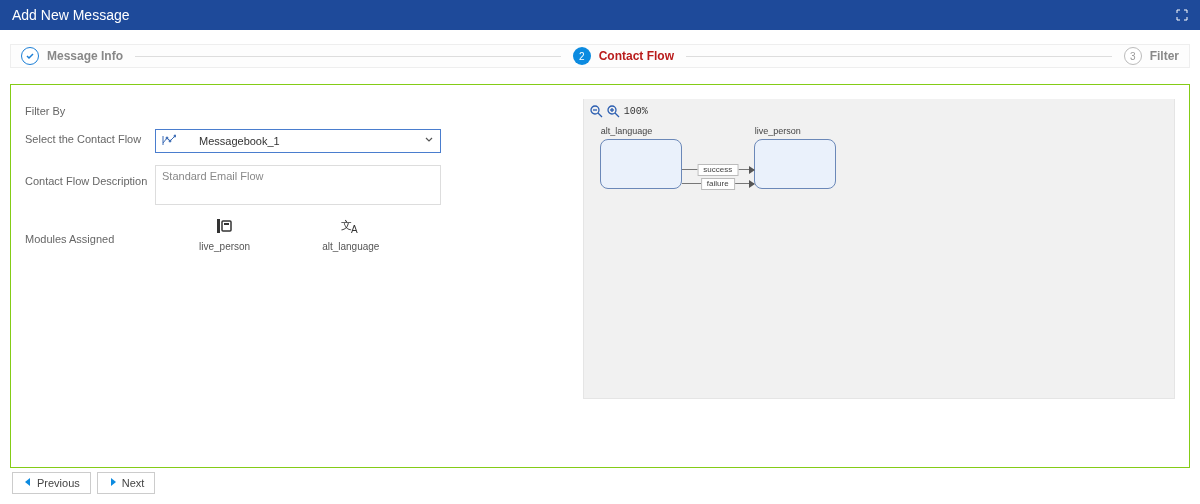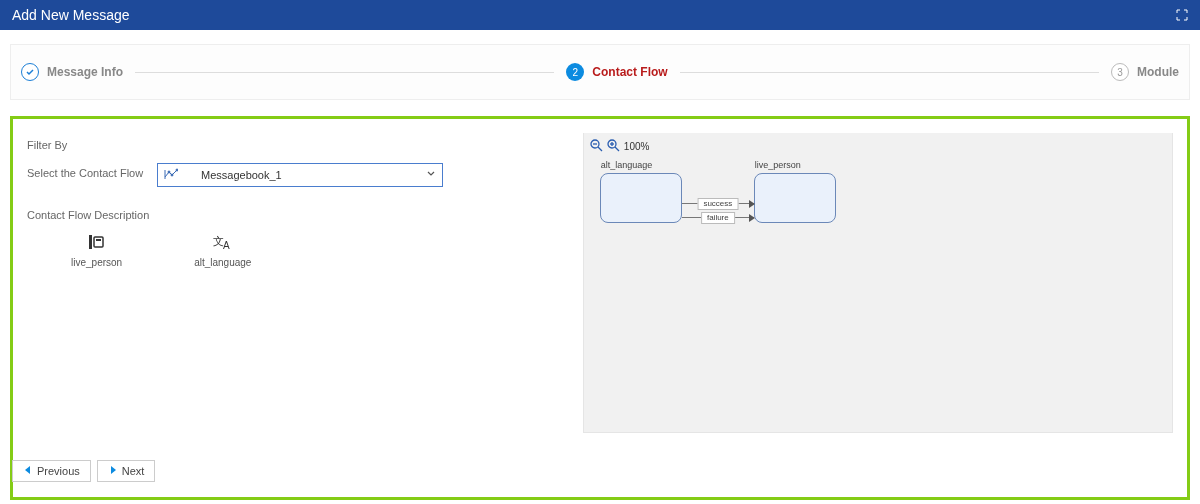--- a/index.html
+++ b/index.html
@@ -28,7 +28,7 @@
       margin: 14px 10px 16px 10px;
       background: #fdfdfd;
       border: 1px solid #eee;
-      height: 56px;
+      height: 24px;
       display: flex;
       align-items: center;
       padding: 0 10px;

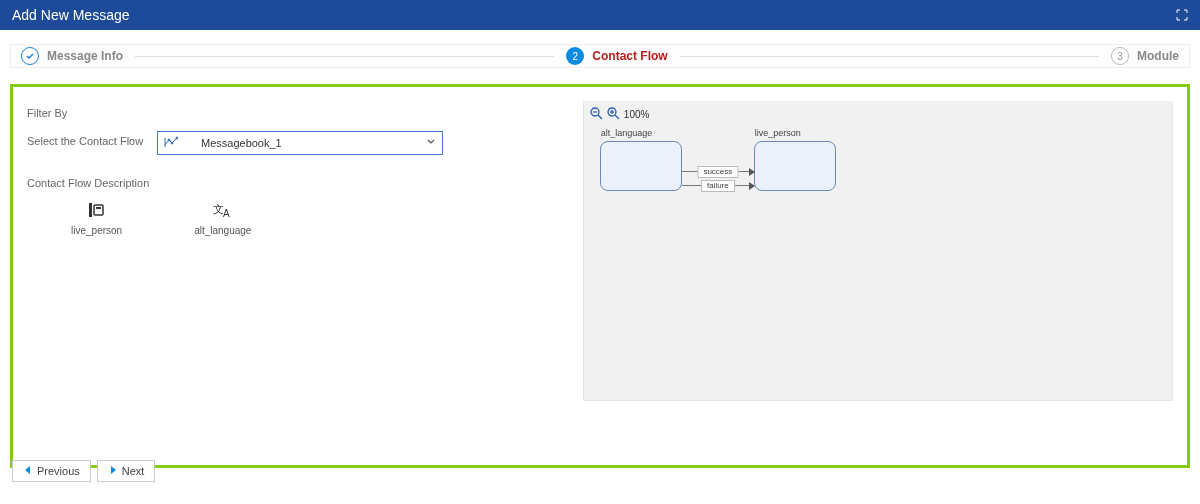--- a/index.html
+++ b/index.html
@@ -260,7 +260,7 @@
   <div class="connector"></div>
   <div class="step pending">
     <span class="circle">3</span>
-    <span class="label">Module</span>
+    <span class="label">Filter</span>
   </div>
 </div>
 

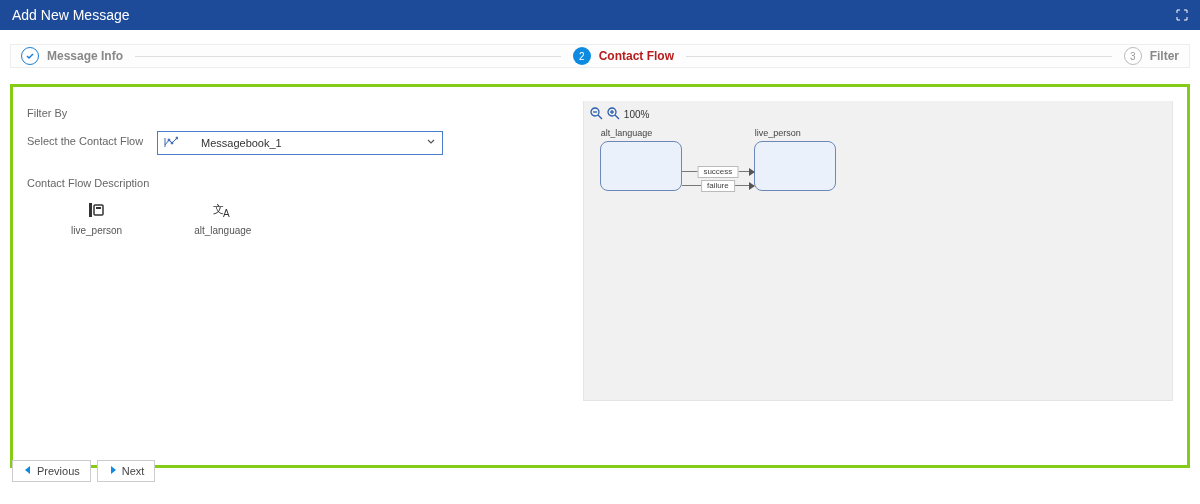--- a/index.html
+++ b/index.html
@@ -52,7 +52,7 @@
 
     .content {
       margin: 10px;
-      border: 3px solid #84cc16;
+      border: 1px solid #84cc16;
       height: 384px;
       display: flex;
       padding: 12px 8px;

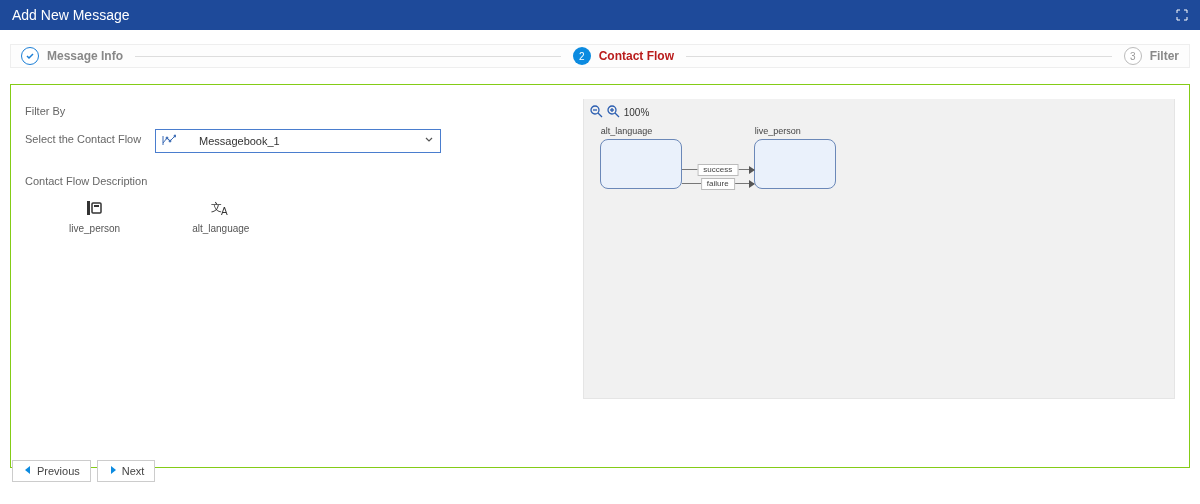--- a/index.html
+++ b/index.html
@@ -157,10 +157,11 @@
       position: absolute;
       top: 6px; left: 6px;
       display: flex;
-      align-items: flex-end;
+      align-items: center;
       gap: 4px;
       font-size: 10px;
       color: #333;
+      font-family: Liberation Mono, monospace;
     }
     .zoom-bar .zicon { width: 13px; height: 13px; cursor: pointer; }
     .flow-canvas {

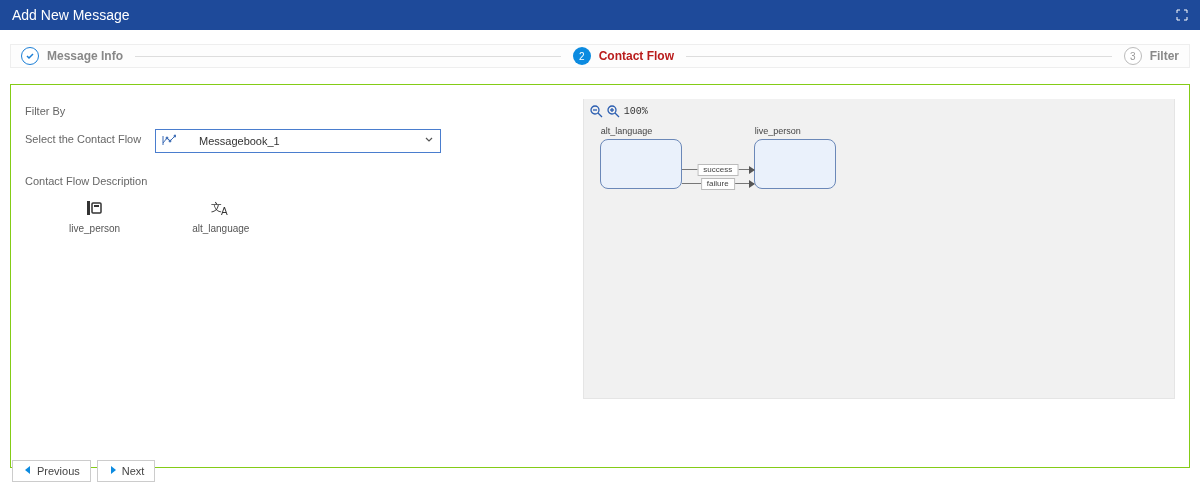--- a/index.html
+++ b/index.html
@@ -299,6 +299,11 @@
 
     <div class="form-row">
       <div class="form-label" style="padding-top:10px">Contact Flow Description</div>
+      <div class="form-control-area">
+        <div class="desc-box">
+          <span>Standard Email Flow</span>
+        </div>
+      </div>
     </div>
 
     <div class="form-row modules-row">

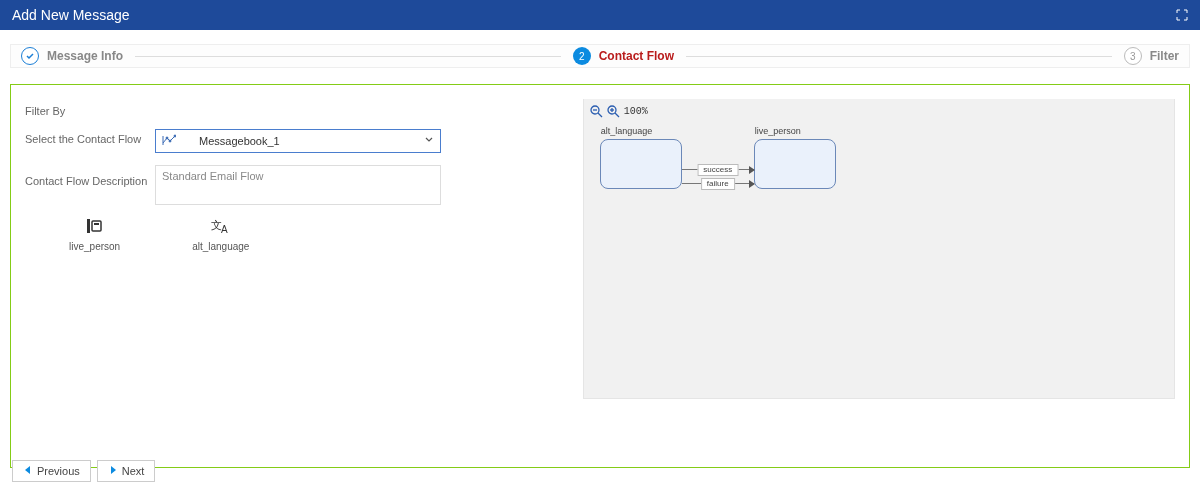--- a/index.html
+++ b/index.html
@@ -307,6 +307,7 @@
     </div>
 
     <div class="form-row modules-row">
+      <div class="form-label">Modules Assigned</div>
       <div class="form-control-area">
         <div class="module-list">
           <div class="module-item">

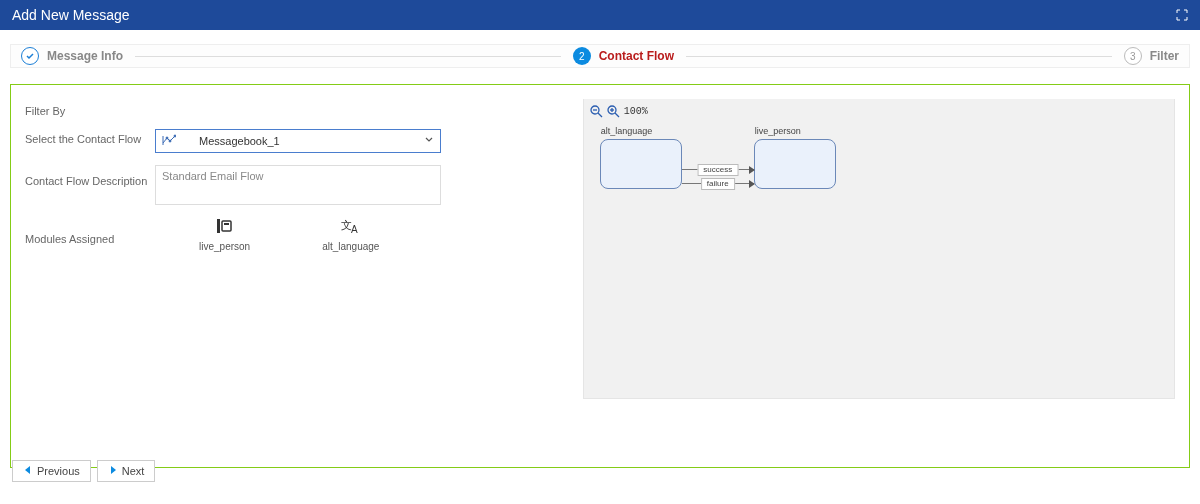--- a/index.html
+++ b/index.html
@@ -210,7 +210,7 @@
 
     .footer {
       position: absolute;
-      bottom: 22px;
+      bottom: 10px;
       left: 12px;
       display: flex;
       gap: 6px;

